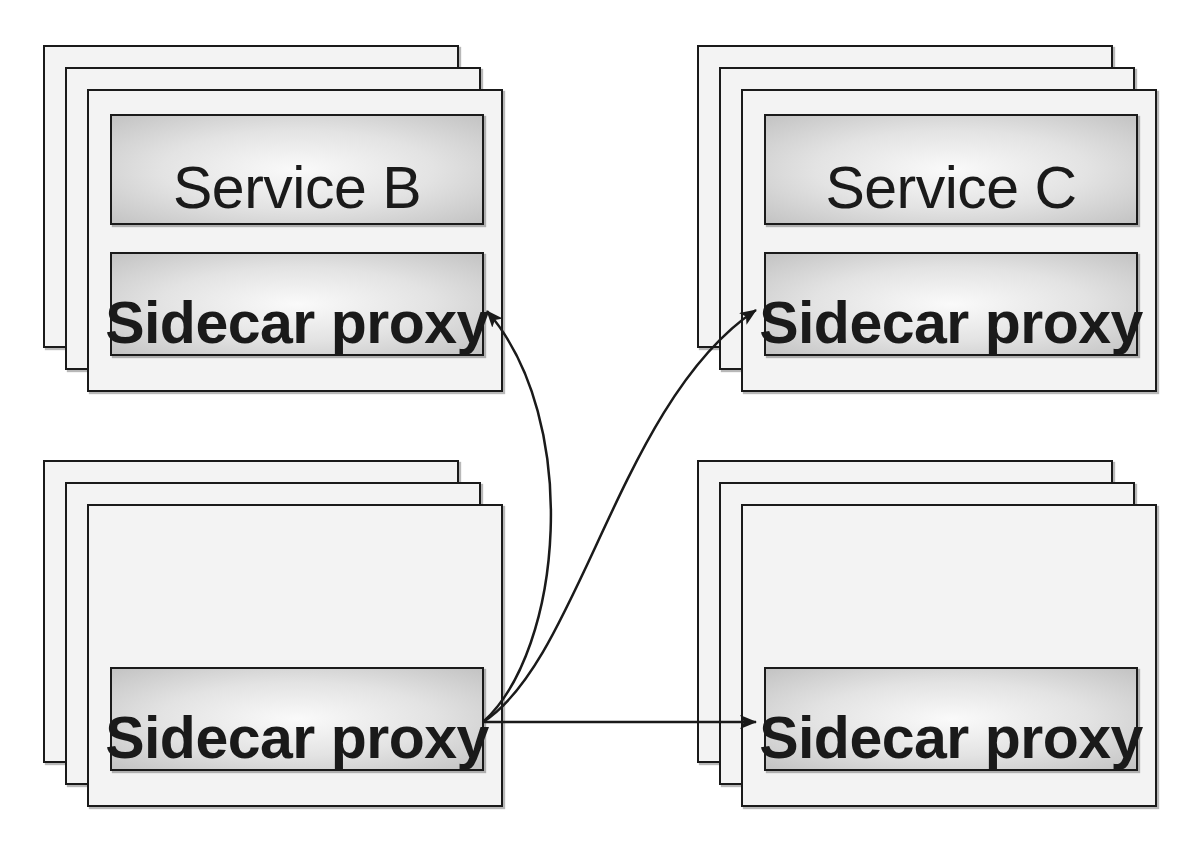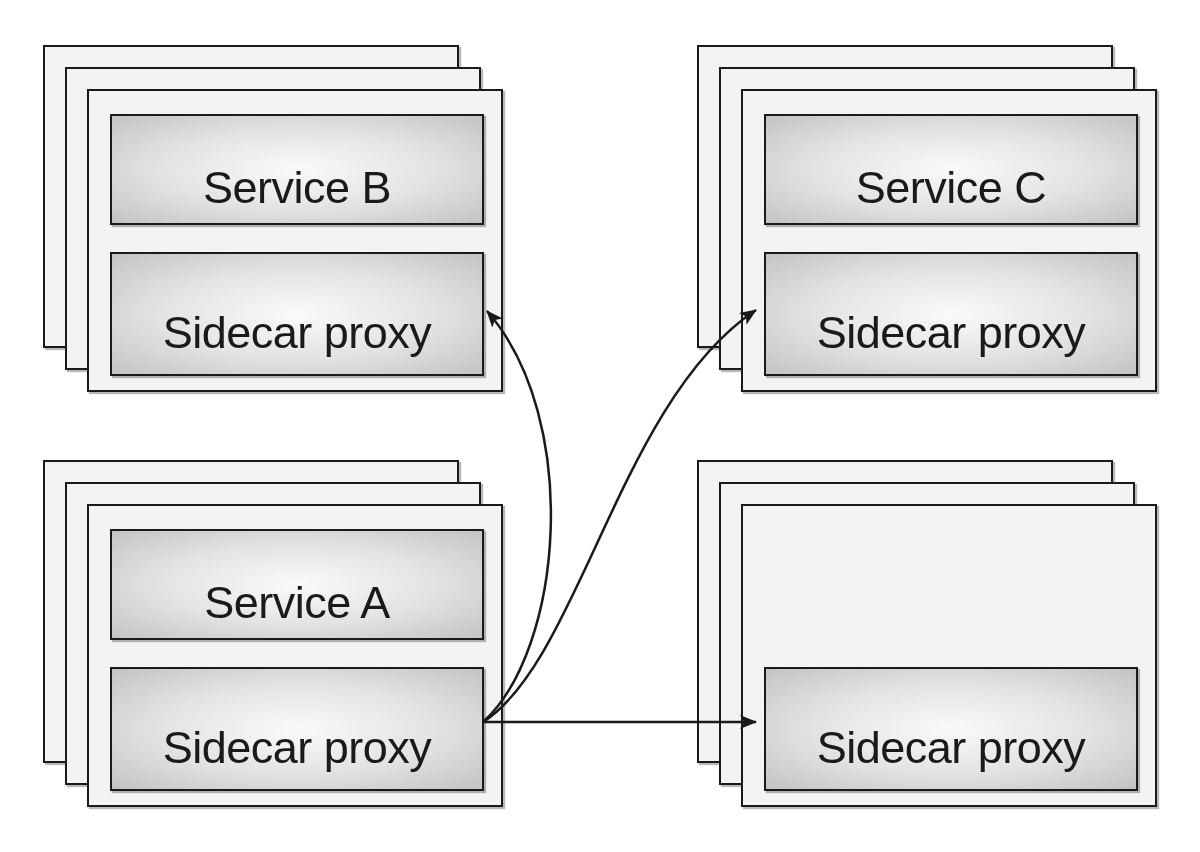--- a/index.html
+++ b/index.html
@@ -47,7 +47,7 @@
   .node-box.service { top: 23px;  height: 111px; }
   .node-box.proxy   { top: 161px; height: 124px; }
   .node-label {
-    font-size: 45px;
+    font-size: 59px;
     color: #1a1a1a;
     letter-spacing: -0.5px;
     white-space: nowrap;

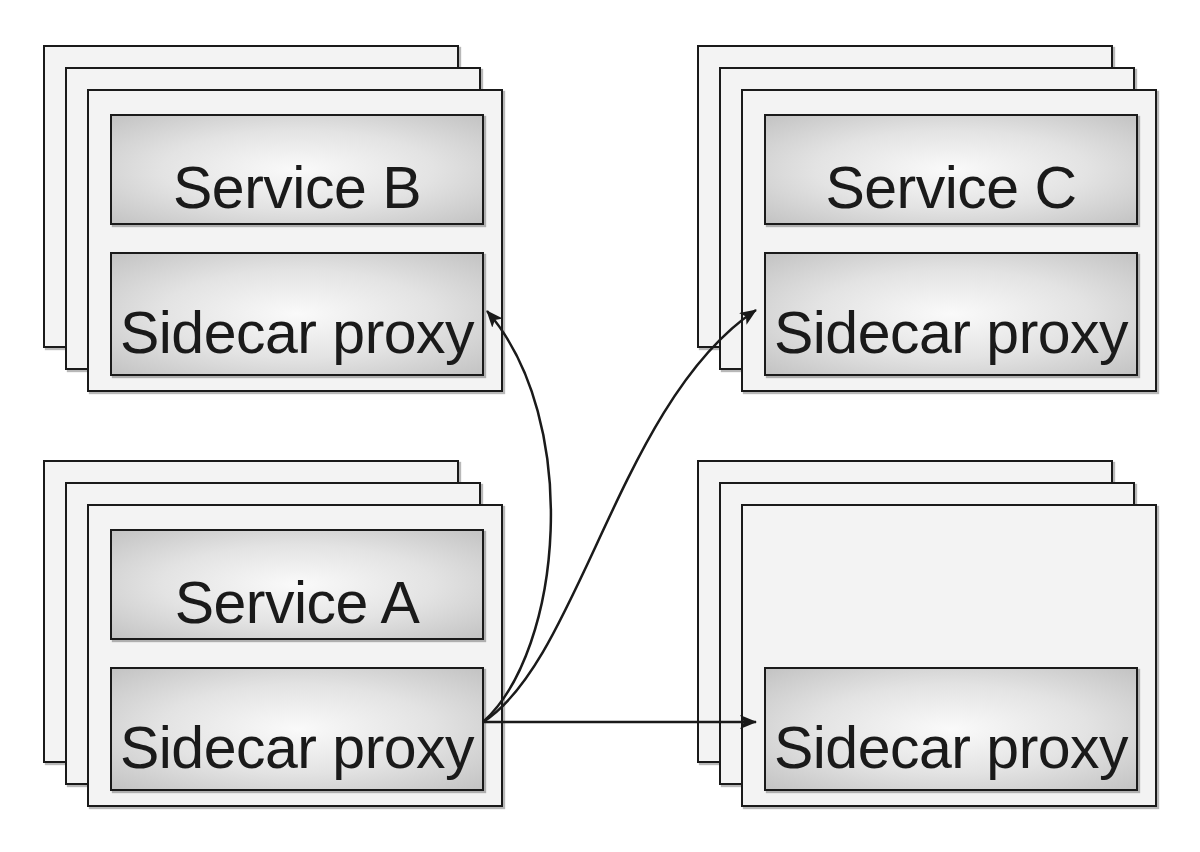--- a/index.html
+++ b/index.html
@@ -45,7 +45,7 @@
     justify-content: center;
   }
   .node-box.service { top: 23px;  height: 111px; }
-  .node-box.proxy   { top: 161px; height: 124px; }
+  .node-box.proxy   { top: 161px; height: 104px; font-weight: bold; }
   .node-label {
     font-size: 59px;
     color: #1a1a1a;

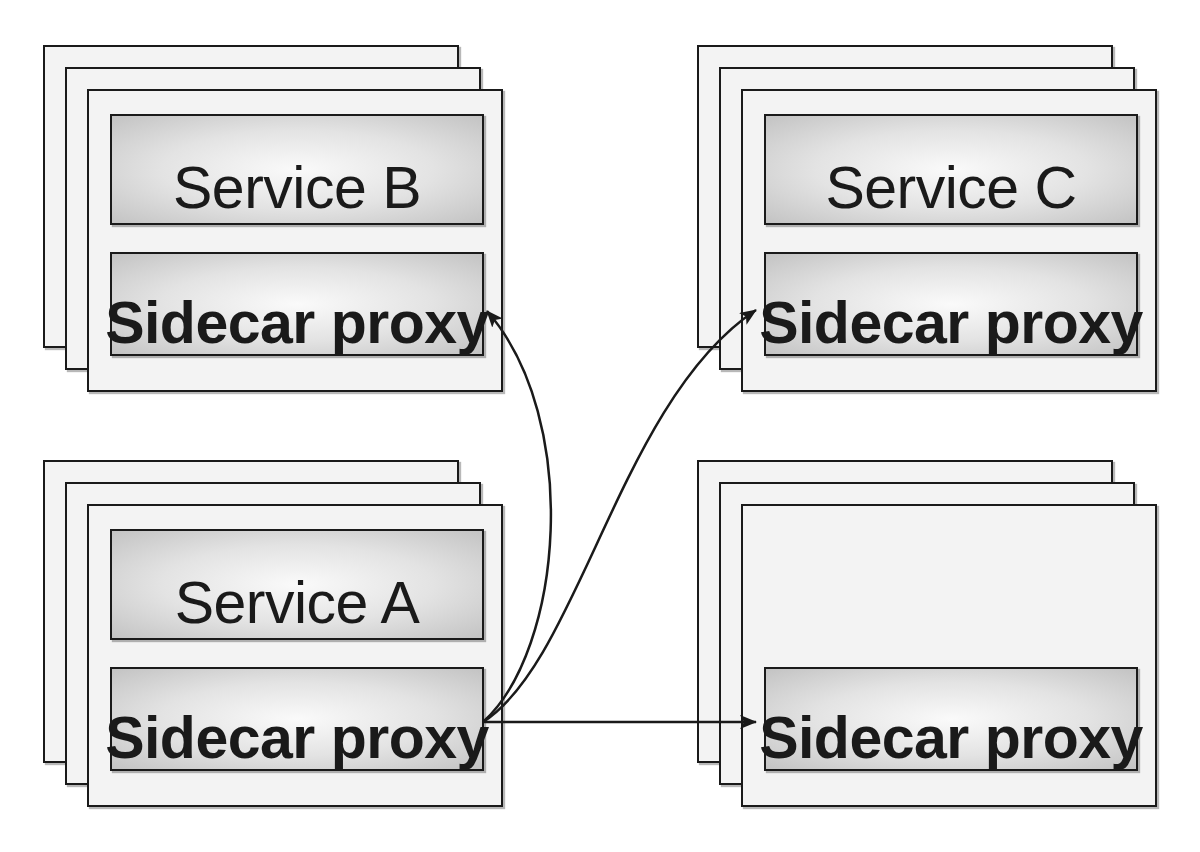--- a/index.html
+++ b/index.html
@@ -100,9 +100,6 @@
     <div class="card back2"></div>
     <div class="card back1"></div>
     <div class="card front">
-      <div class="node-box service">
-        <span class="node-label">Service A</span>
-      </div>
       <div class="node-box proxy">
         <span class="node-label">Sidecar proxy</span>
       </div>

